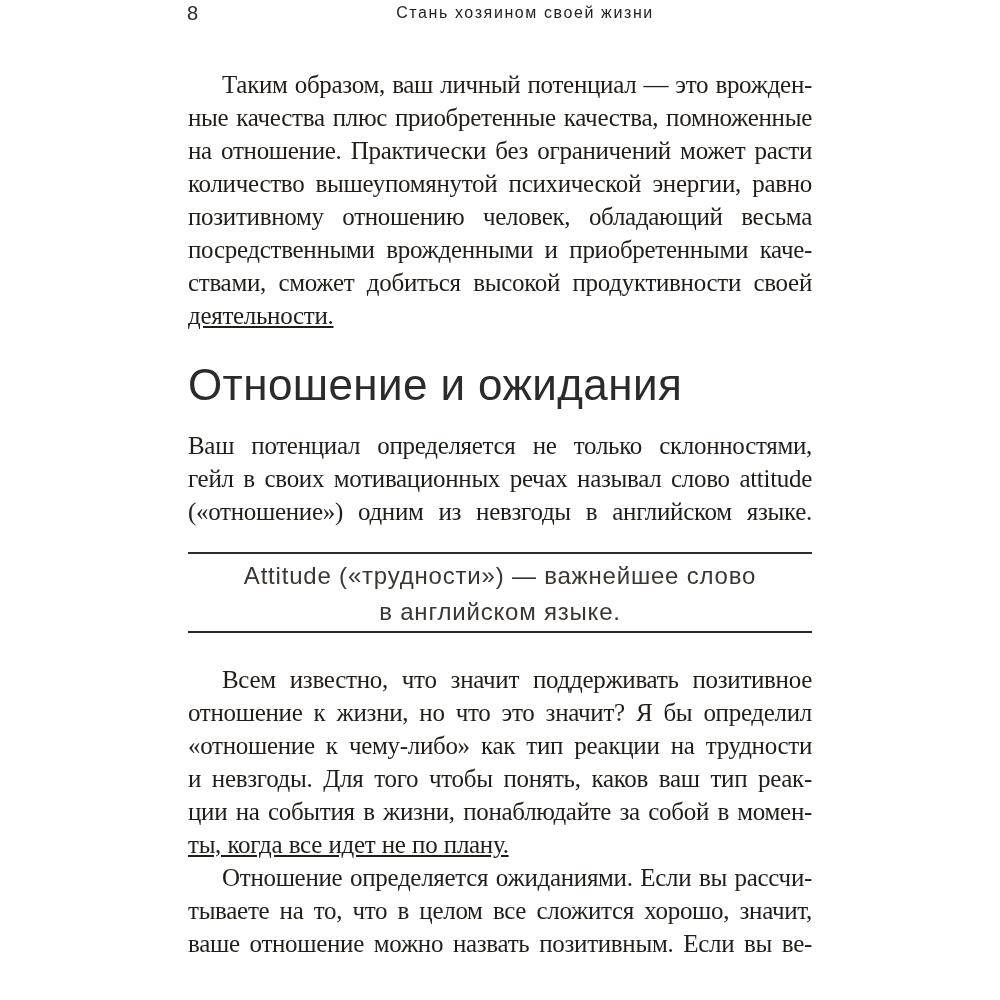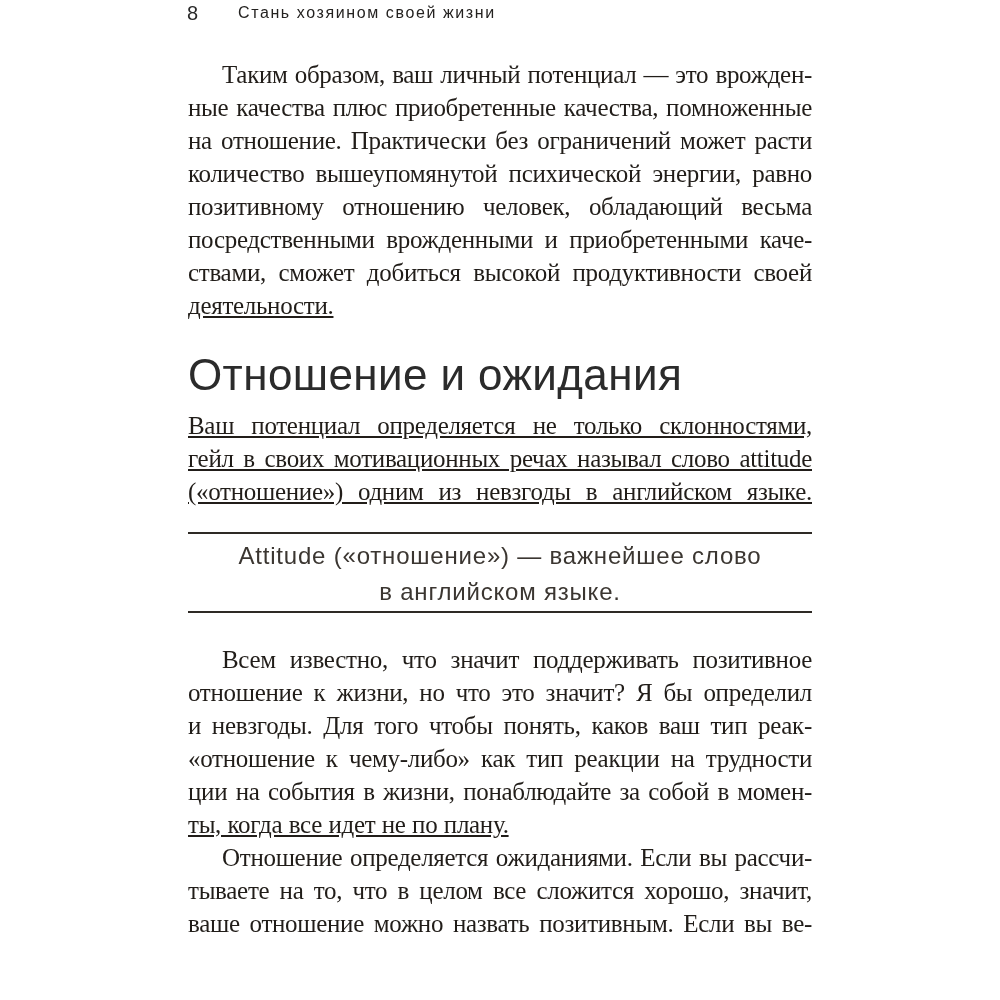--- a/index.html
+++ b/index.html
@@ -33,7 +33,7 @@
     left: 238px;
     right: 188px;
     top: 4px;
-    text-align: left;
+    text-align: center;
     font-size: 16px;
     letter-spacing: 1.6px;
     color: #242220;

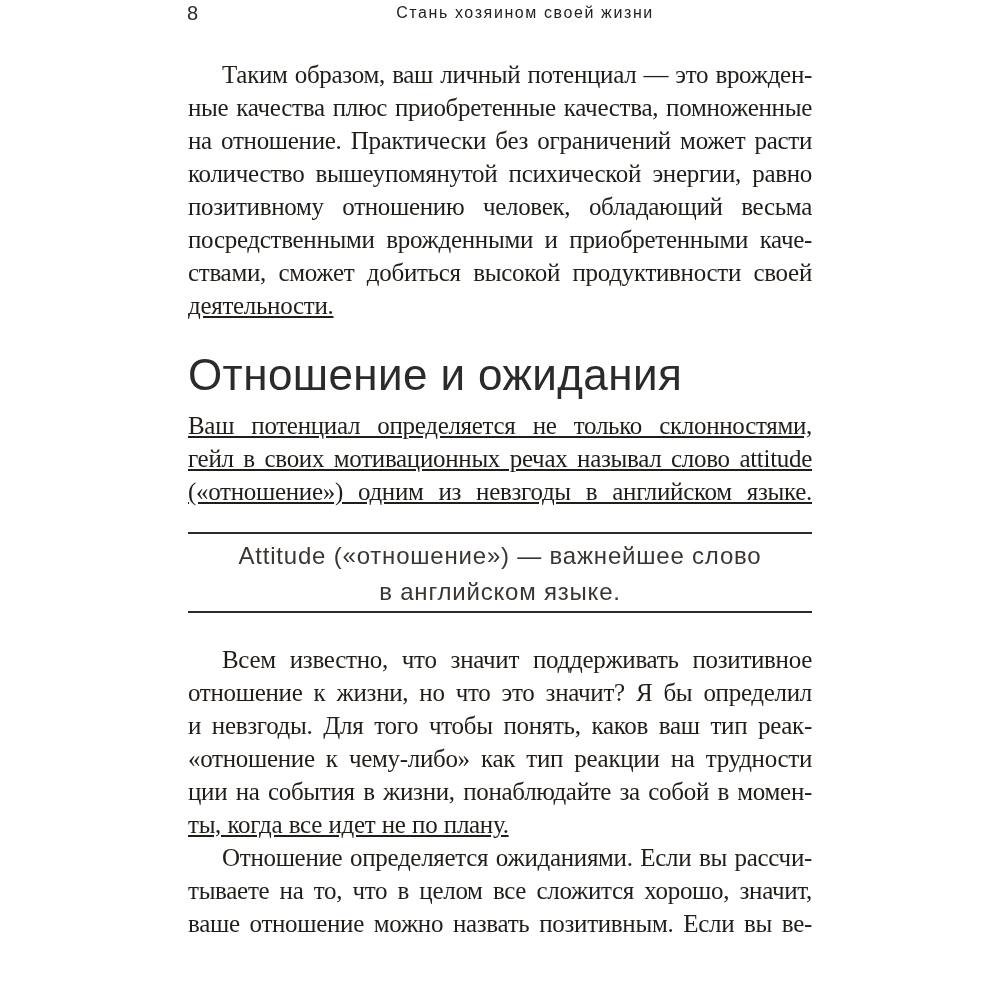--- a/index.html
+++ b/index.html
@@ -55,7 +55,7 @@
   .para.ragged .line:last-child { text-align-last: left; text-decoration: underline; }
   .para.indent .line:first-child { text-indent: 34px; }
 
-  .p1 { margin-top: 32px; }
+  .p1 { margin-top: 42px; }
 
   .heading {
     margin: 33px 0 0 0;

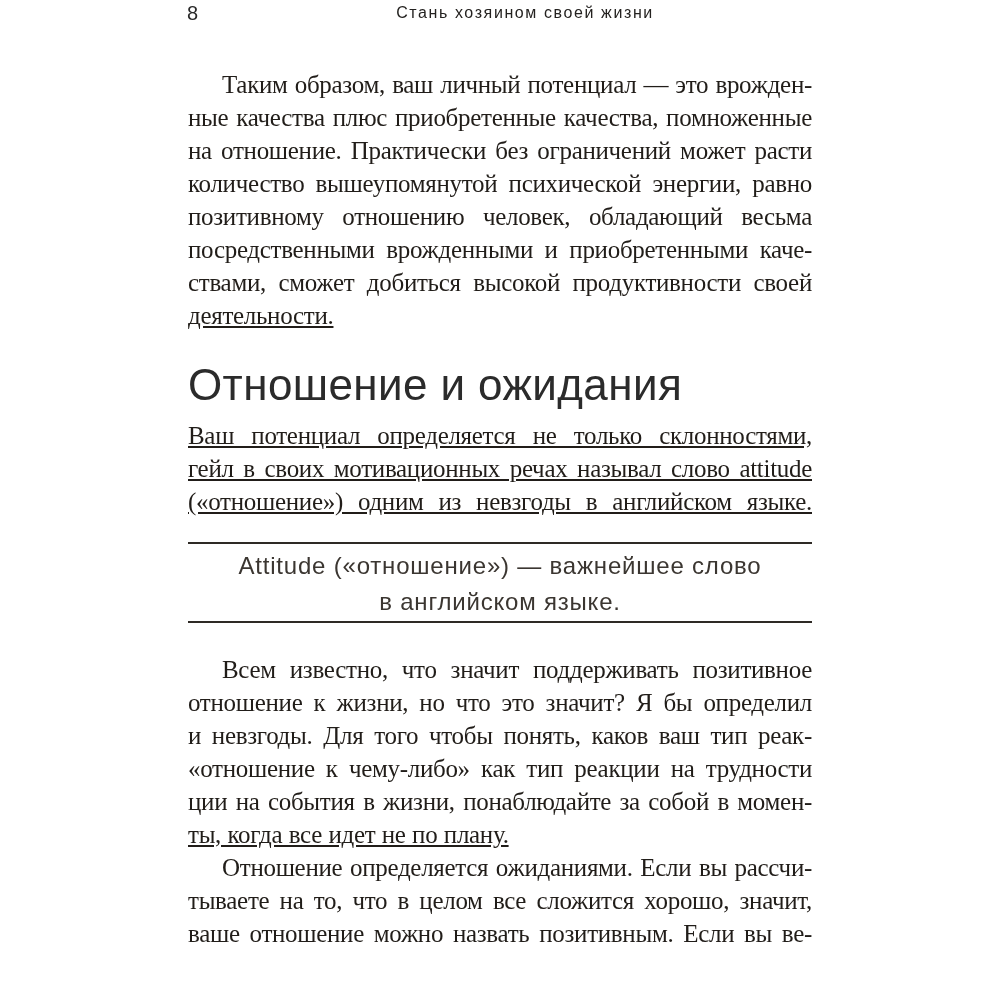--- a/index.html
+++ b/index.html
@@ -67,7 +67,7 @@
     color: #2b2b2b;
   }
 
-  .p2 { margin-top: 14px; text-decoration: underline; }
+  .p2 { margin-top: 24px; }
 
   .callout {
     margin-top: 24px;

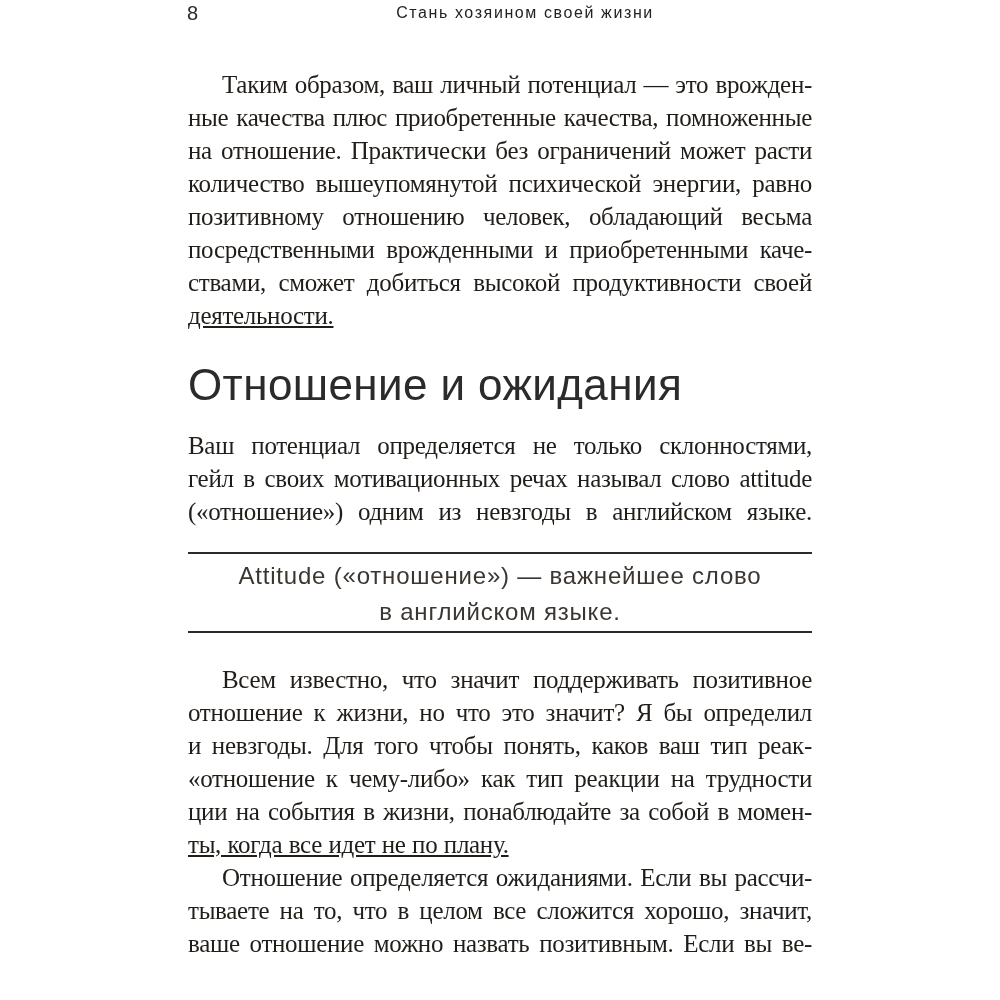--- a/index.html
+++ b/index.html
@@ -120,7 +120,7 @@
       </div>
 
     <div class="callout">
-        <div class="line">Attitude («отношение») — важнейшее слово</div>
+        <div class="line">Attitude («трудности») — важнейшее слово</div>
         <div class="line">в английском языке.</div>
       </div>
 

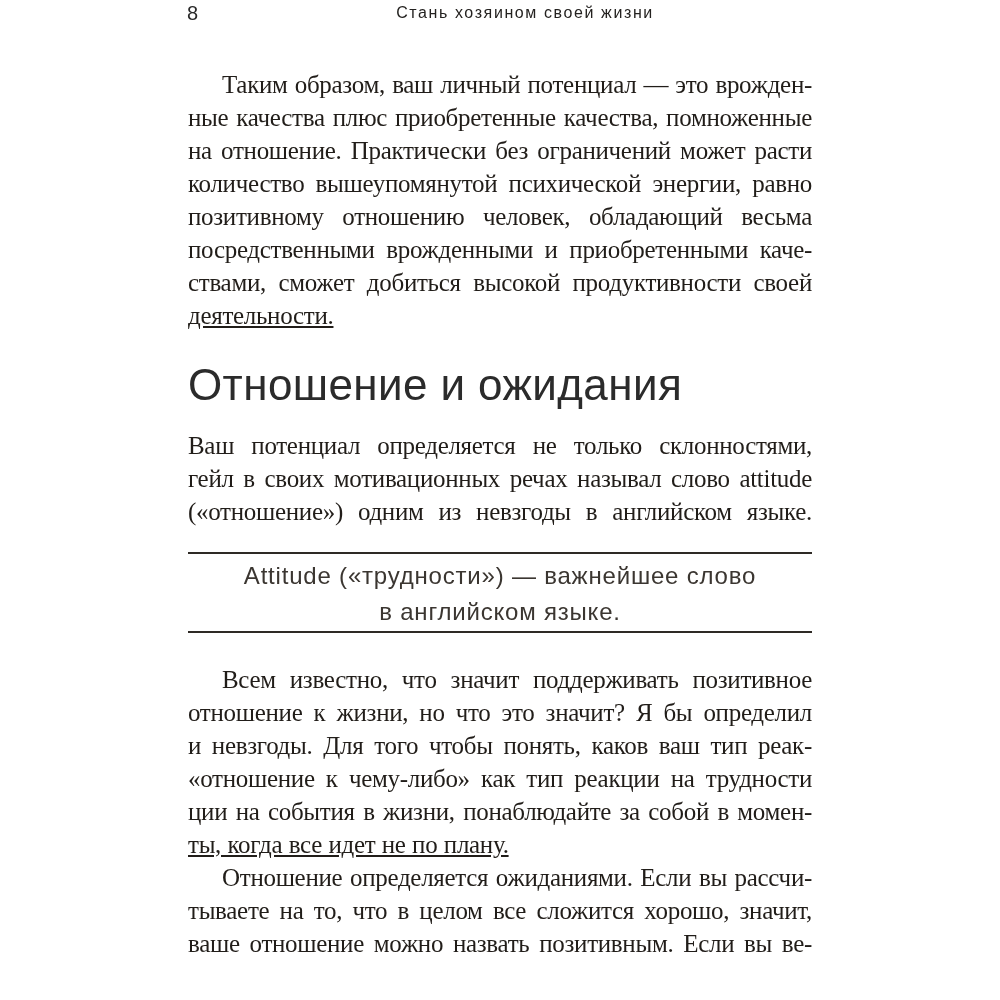--- a/index.html
+++ b/index.html
@@ -127,8 +127,8 @@
     <div class="para indent ragged p3">
         <div class="line">Всем известно, что значит поддерживать позитивное</div>
         <div class="line">отношение к жизни, но что это значит? Я бы определил</div>
+        <div class="line">«отношение к чему-либо» как тип реакции на трудности</div>
         <div class="line">и невзгоды. Для того чтобы понять, каков ваш тип реак-</div>
-        <div class="line">«отношение к чему-либо» как тип реакции на трудности</div>
         <div class="line">ции на события в жизни, понаблюдайте за собой в момен-</div>
         <div class="line">ты, когда все идет не по плану.</div>
       </div>

